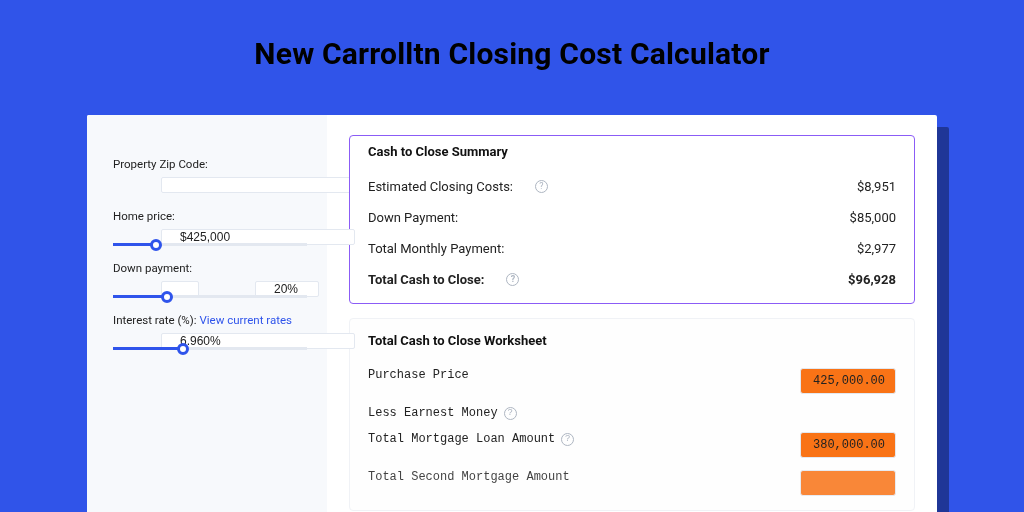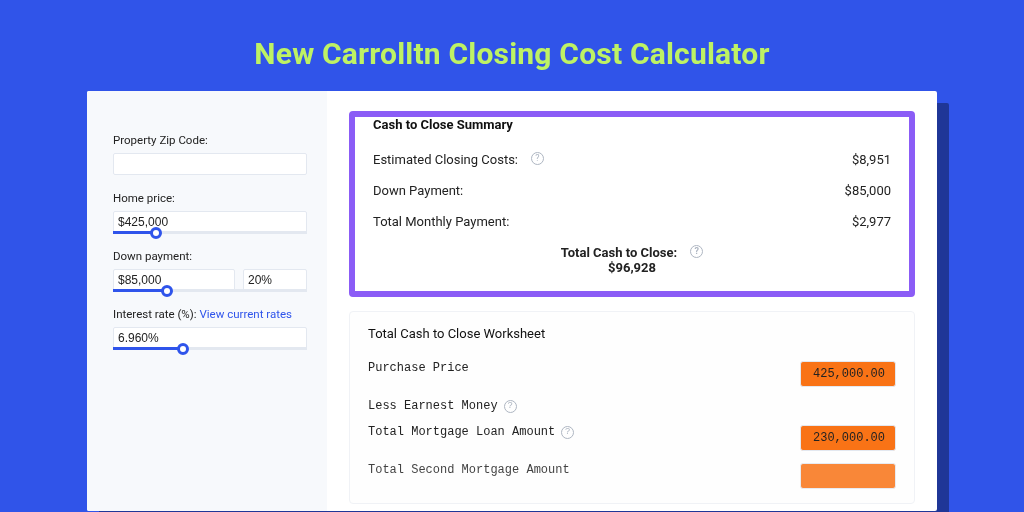--- a/index.html
+++ b/index.html
@@ -8,11 +8,11 @@
 
   .page-title {
     text-align: center;
-    color: #bef264;
+    color: #000000;
     font-weight: 700;
     font-size: 30px;
     padding-top: 36px;
-    padding-bottom: 20px;
+    padding-bottom: 44px;
     letter-spacing: 0.2px;
   }
 

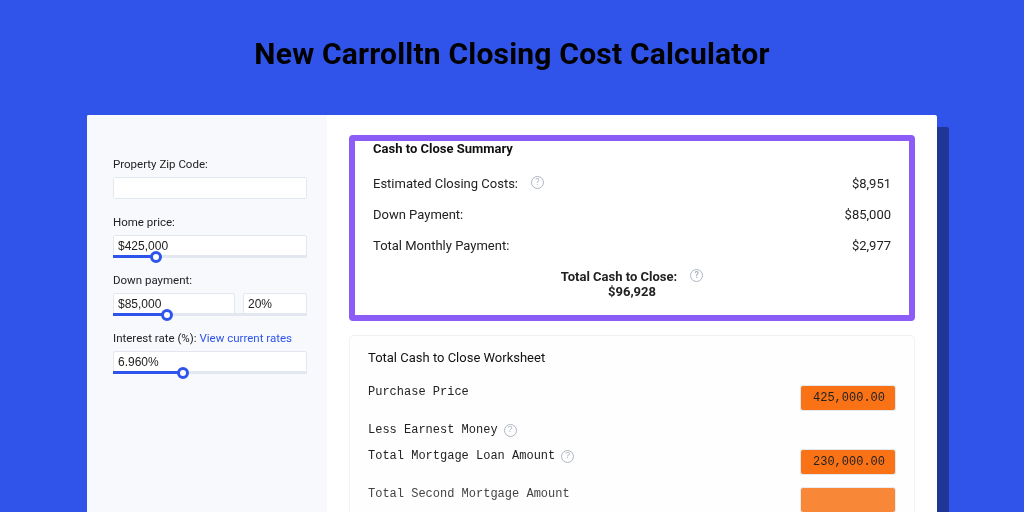--- a/index.html
+++ b/index.html
@@ -78,9 +78,9 @@
   }
 
   .summary-block {
-    border: 6px solid #8b5cf6;
+    border: 1px solid #8b5cf6;
     border-radius: 4px;
-    padding: 0 18px 8px 18px;
+    padding: 8px 18px 8px 18px;
     margin-bottom: 14px;
     background: #fff;
   }

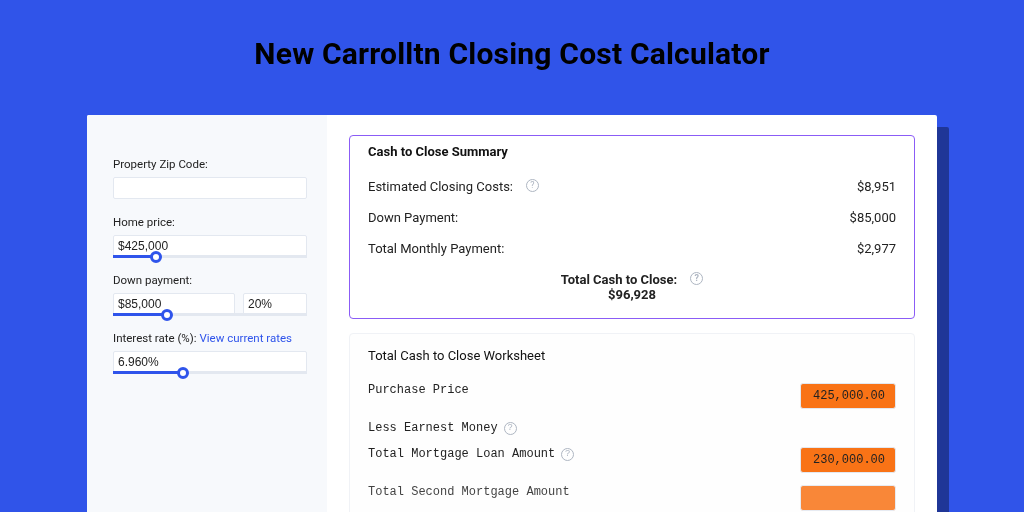--- a/index.html
+++ b/index.html
@@ -92,7 +92,7 @@
     color: #222;
   }
   .summary-row.bold { font-weight: 700; flex-direction: column; }
-  .summary-row .label { display: flex; gap: 13px; }
+  .summary-row .label { display: flex; align-items: center; gap: 22px; }
   .summary-row .value { text-align: center; }
 
   .help-icon {

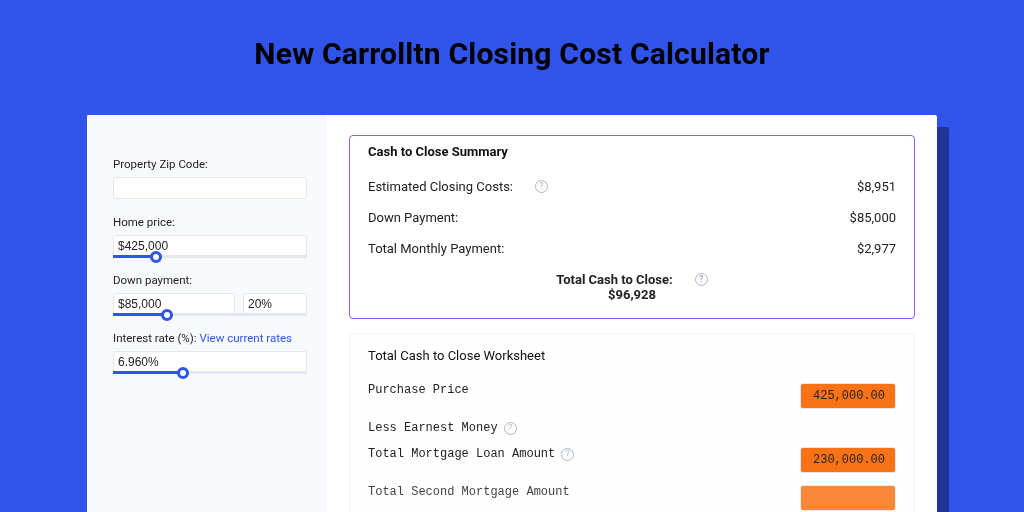--- a/index.html
+++ b/index.html
@@ -42,10 +42,11 @@
     border: 1px solid #e3e8f0;
     background: #fff;
     border-radius: 2px;
-    height: 22px;
-    padding: 6px 4px;
-    font-size: 12px;
-    color: #222;
+    height: 16px;
+    padding: 6px 18px;
+    font-size: 12px;
+    color: #222;
+    margin-left: 48px;
   }
   .two-inputs { display: flex; gap: 8px; }
   .two-inputs .text-input:first-child { flex: 1; }

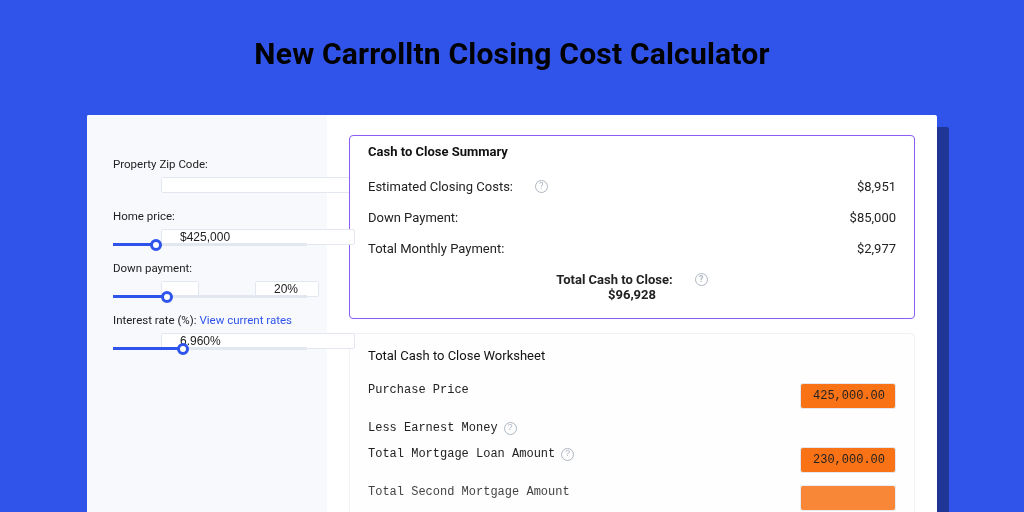--- a/index.html
+++ b/index.html
@@ -92,7 +92,7 @@
     font-size: 13px;
     color: #222;
   }
-  .summary-row.bold { font-weight: 700; flex-direction: column; }
+  .summary-row.bold { font-weight: 700; }
   .summary-row .label { display: flex; align-items: center; gap: 22px; }
   .summary-row .value { text-align: center; }
 

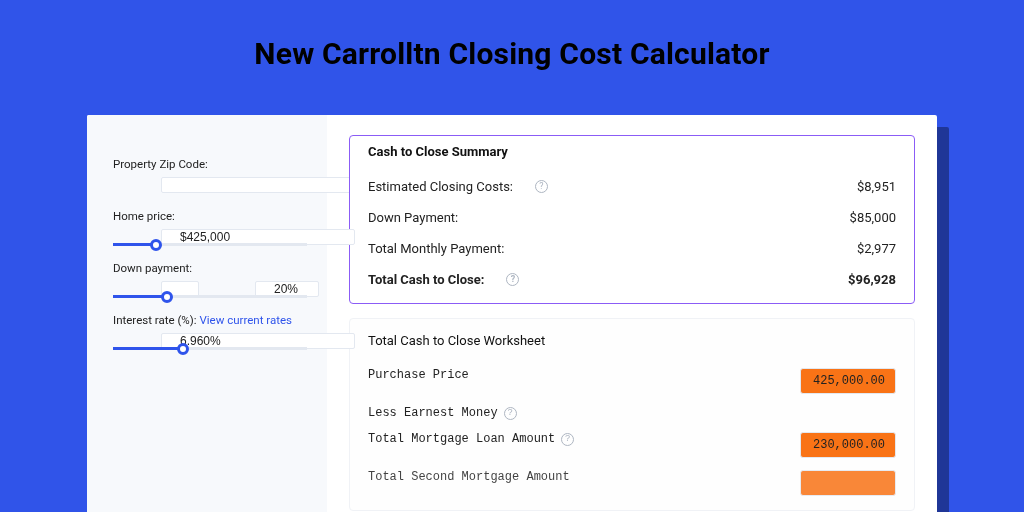--- a/index.html
+++ b/index.html
@@ -115,7 +115,7 @@
     padding: 14px 18px 8px 18px;
     background: #fefefe;
   }
-  .worksheet-title { font-size: 13px; font-weight: 400; color: #111; margin-bottom: 14px; }
+  .worksheet-title { font-size: 13px; font-weight: 700; color: #111; margin-bottom: 14px; }
   .ws-row {
     display: flex; justify-content: space-between; align-items: flex-start;
     padding: 6px 0;

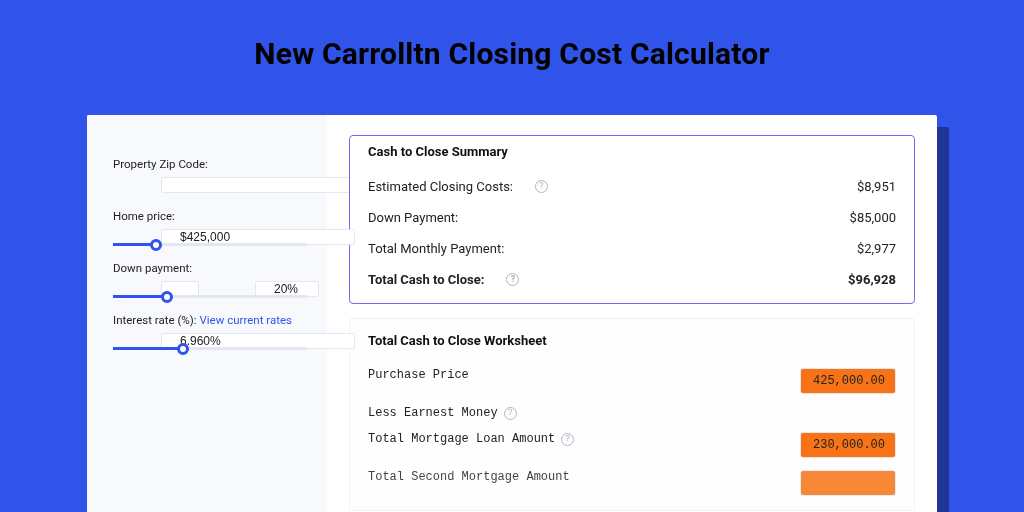--- a/index.html
+++ b/index.html
@@ -241,7 +241,7 @@
               <span>Total Mortgage Loan Amount</span>
               <span class="help-icon">?</span>
             </div>
-            <div class="ws-value-box">230,000.00</div>
+            <div class="ws-value-box">380,000.00</div>
           </div>
           <div class="ws-row" style="opacity: 0.85;">
             <div class="label">

